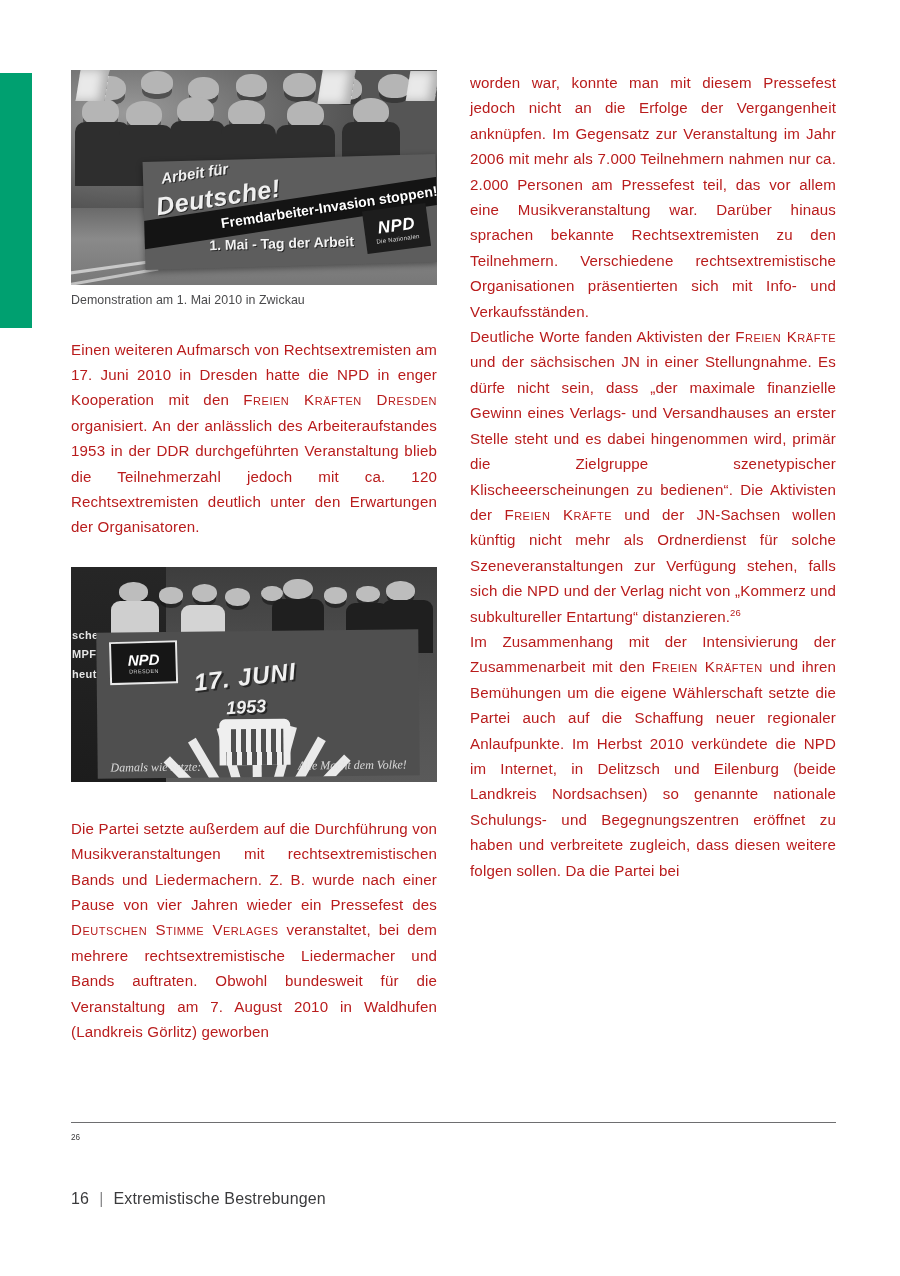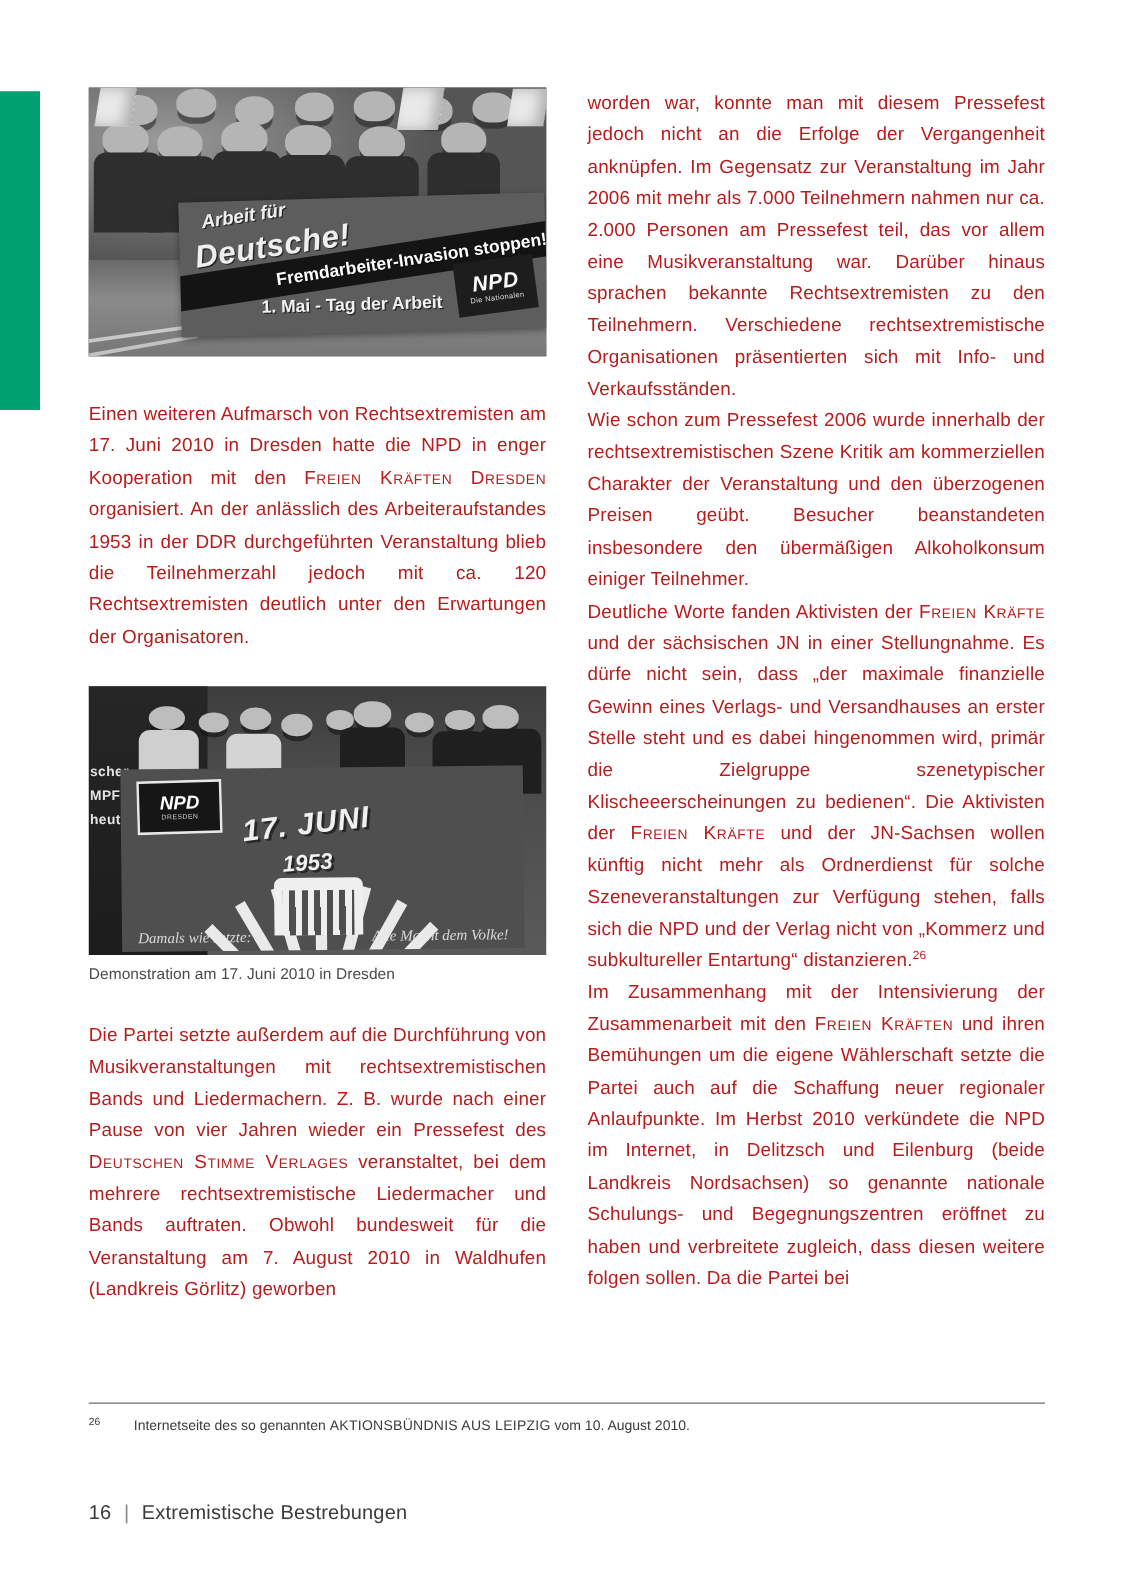--- a/index.html
+++ b/index.html
@@ -303,6 +303,7 @@
         </div>
       </div>
       <figcaption>
+        <span class="line">Demonstration am 1. Mai 2010 in Zwickau</span>
       </figcaption>
     </figure>
 

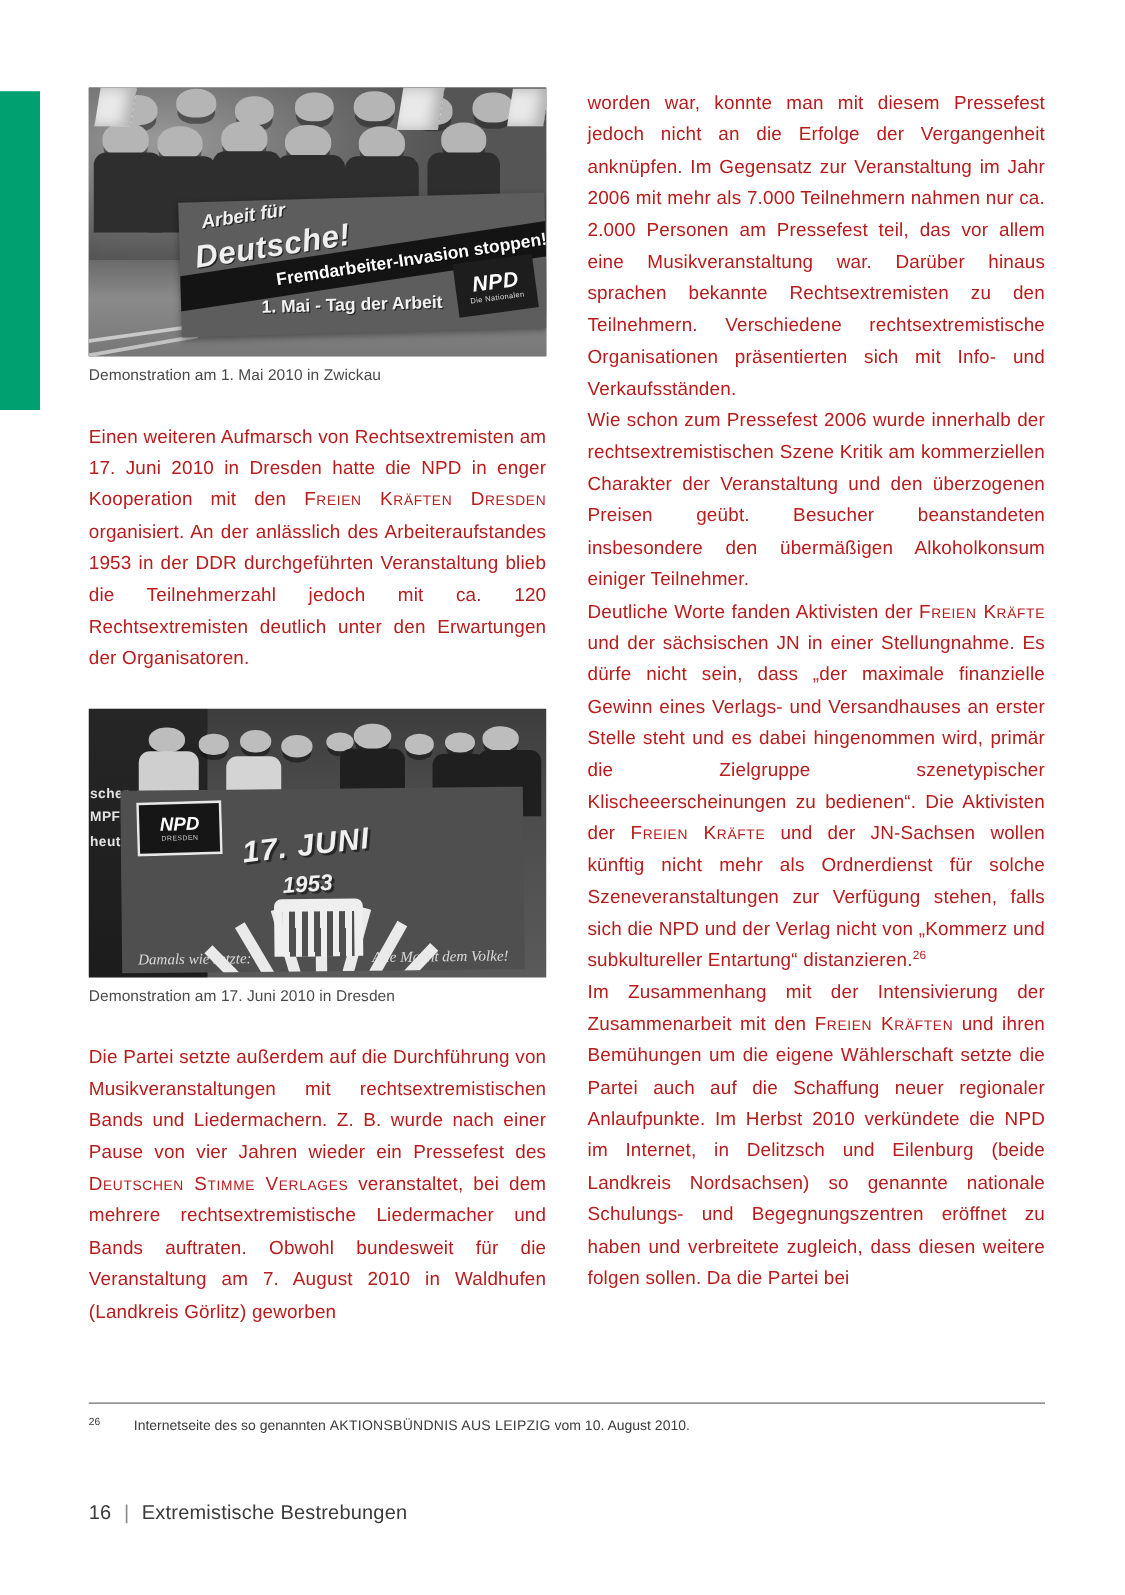--- a/index.html
+++ b/index.html
@@ -370,7 +370,6 @@
 
     <p class="body">worden war, konnte man mit diesem Pressefest jedoch nicht an die Erfolge der Vergangenheit anknüpfen. Im Gegensatz zur Veranstaltung im Jahr 2006 mit mehr als 7.000 Teilnehmern nahmen nur ca. 2.000 Personen am Pressefest teil, das vor allem eine Musikveranstaltung war. Darüber hinaus sprachen bekannte Rechtsextremisten zu den Teilnehmern. Verschiedene rechtsextremistische Organisationen präsentierten sich mit Info- und Verkaufsständen.</p>
 
-    <p class="body">Wie schon zum Pressefest 2006 wurde innerhalb der rechtsextremistischen Szene Kritik am kommerziellen Charakter der Veranstaltung und den überzogenen Preisen geübt. Besucher beanstandeten insbesondere den übermäßigen Alkoholkonsum einiger Teilnehmer.</p>
 
     <p class="body"><span>Deutliche Worte fanden Aktivisten der </span><span class="sc">Freien Kräfte</span><span> und der sächsischen JN in einer Stellungnahme. Es dürfe nicht sein, dass „der maximale finanzielle Gewinn eines Verlags- und Versandhauses an erster Stelle steht und es dabei hingenommen wird, primär die Zielgruppe szenetypischer Klischeeerscheinungen zu bedienen“. Die Aktivisten der </span><span class="sc">Freien Kräfte</span><span> und der JN-Sachsen wollen künftig nicht mehr als Ordnerdienst für solche Szeneveranstaltungen zur Verfügung stehen, falls sich die NPD und der Verlag nicht von „Kommerz und subkultureller Entartung“ distanzieren.</span><sup class="fn">26</sup></p>
 

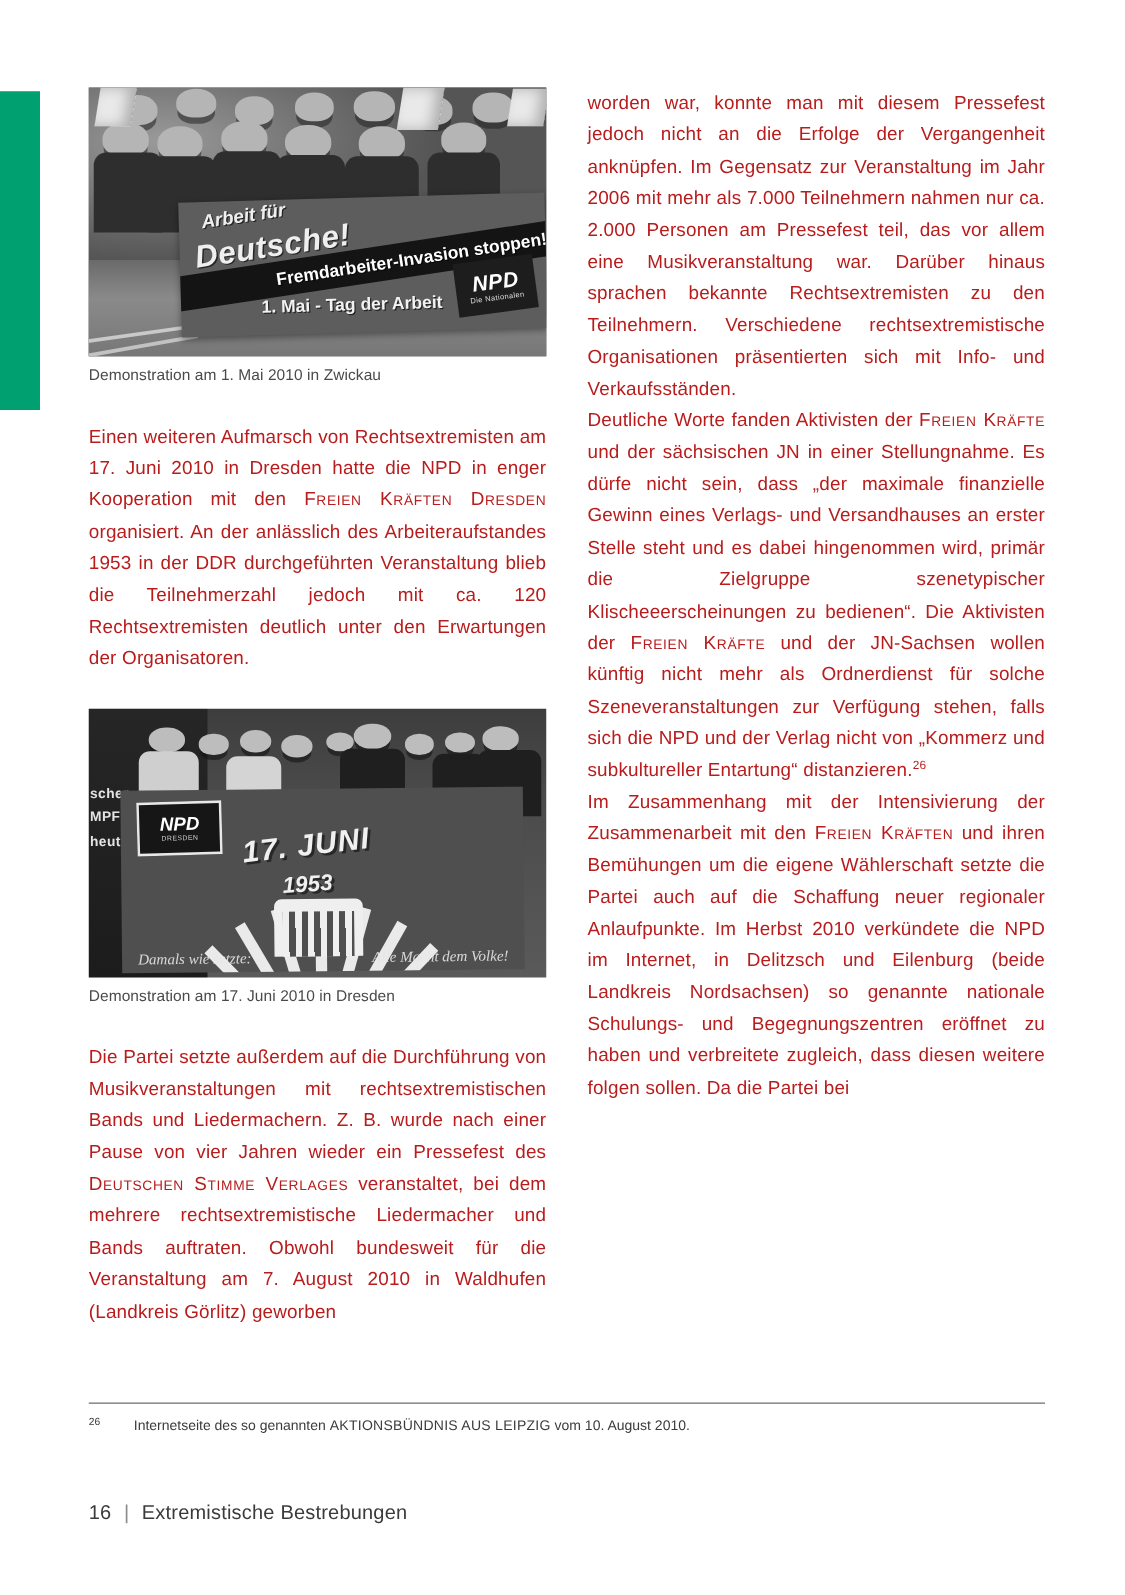--- a/index.html
+++ b/index.html
@@ -359,7 +359,6 @@
         </div>
       </div>
       <figcaption>
-        <span class="line">Demonstration am 17. Juni 2010 in Dresden</span>
       </figcaption>
     </figure>
 

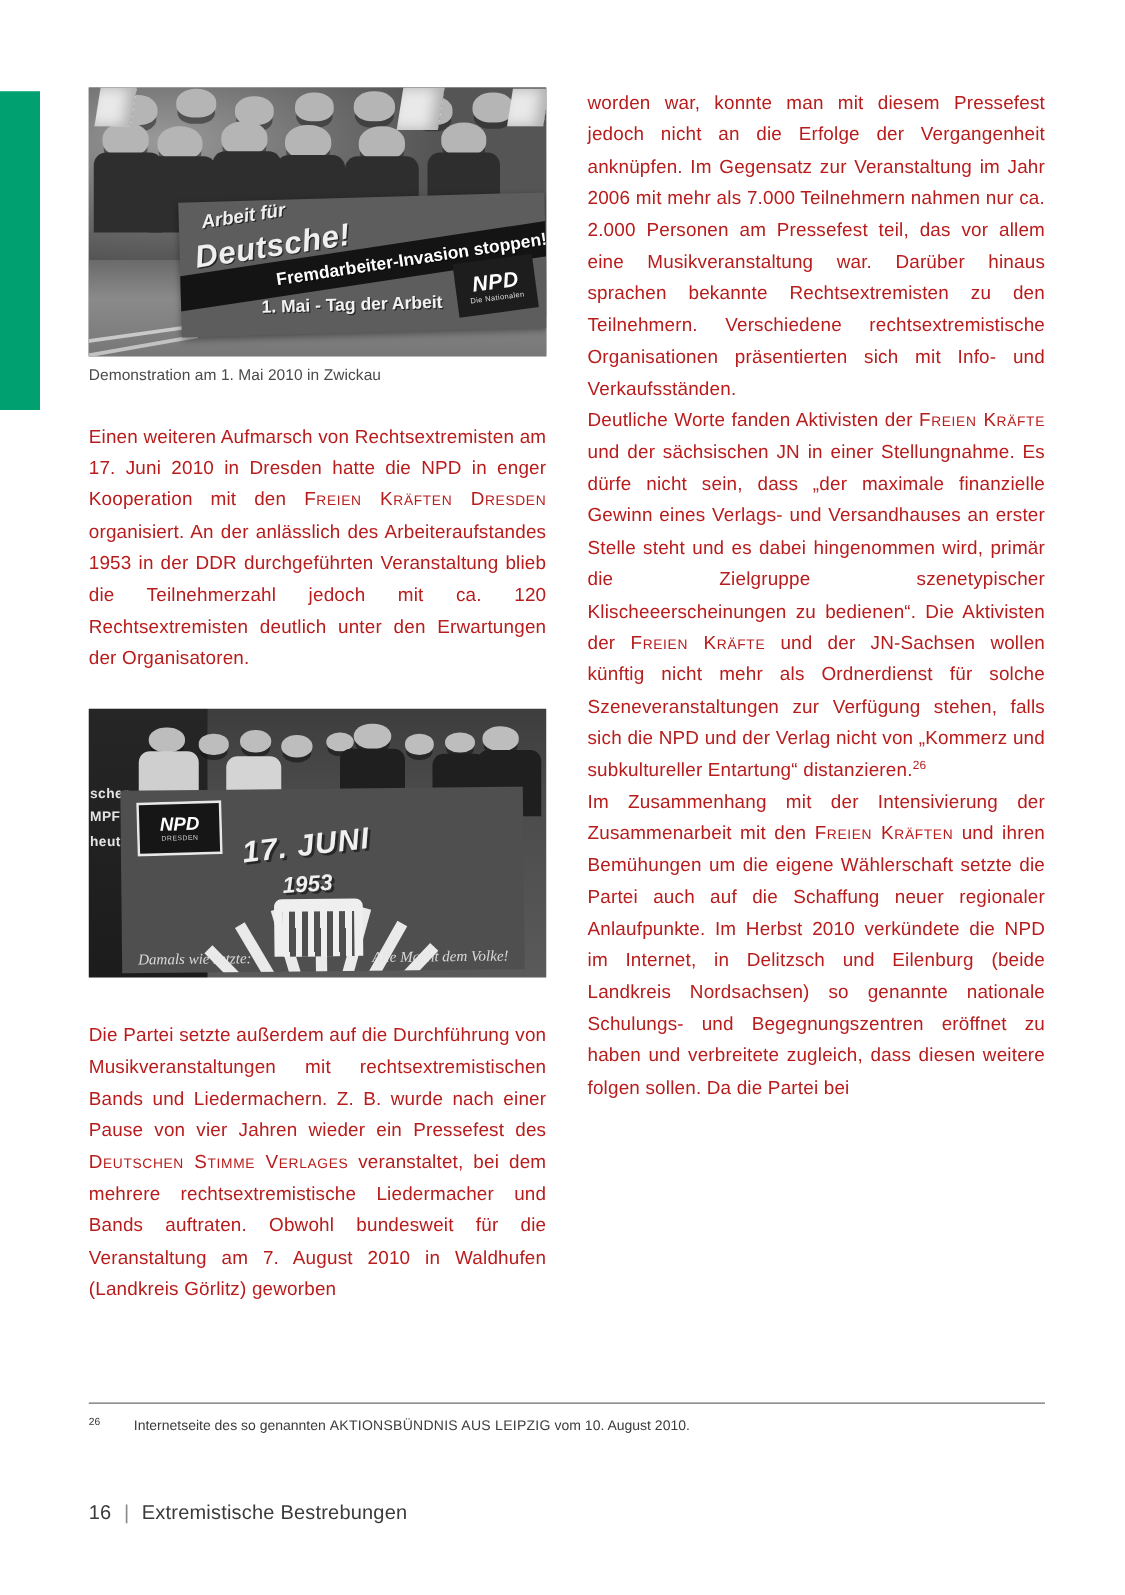--- a/index.html
+++ b/index.html
@@ -379,7 +379,6 @@
     <div class="rule"></div>
     <div class="fnrow">
       <span class="fnnum">26</span>
-      <span class="fntext"><span>Internetseite des so genannten </span><span class="sc">AKTIONSBÜNDNIS AUS LEIPZIG</span><span> vom 10. August 2010.</span></span>
     </div>
   </div>
 

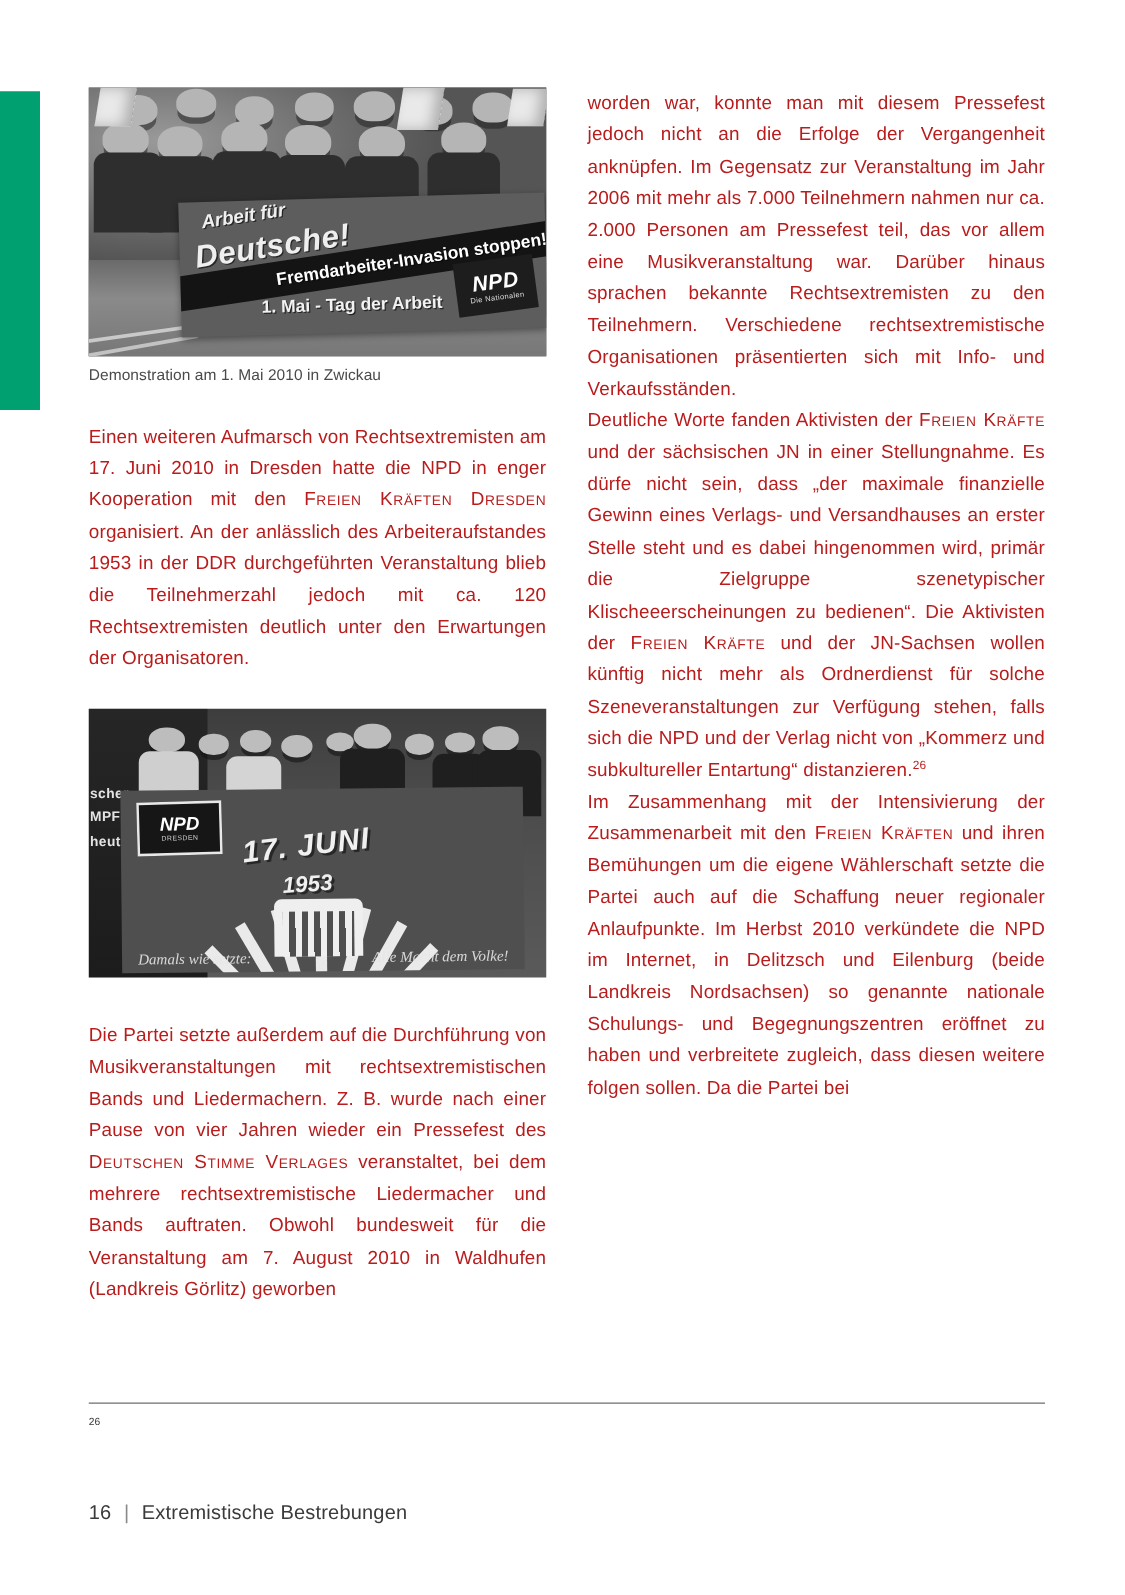--- a/index.html
+++ b/index.html
@@ -246,7 +246,6 @@
     display: flex;
     align-items: baseline;
     gap: 10px;
-    margin-top: 12px;
   }
   #footer .sep { color: #8a8a8c; }
 </style>

